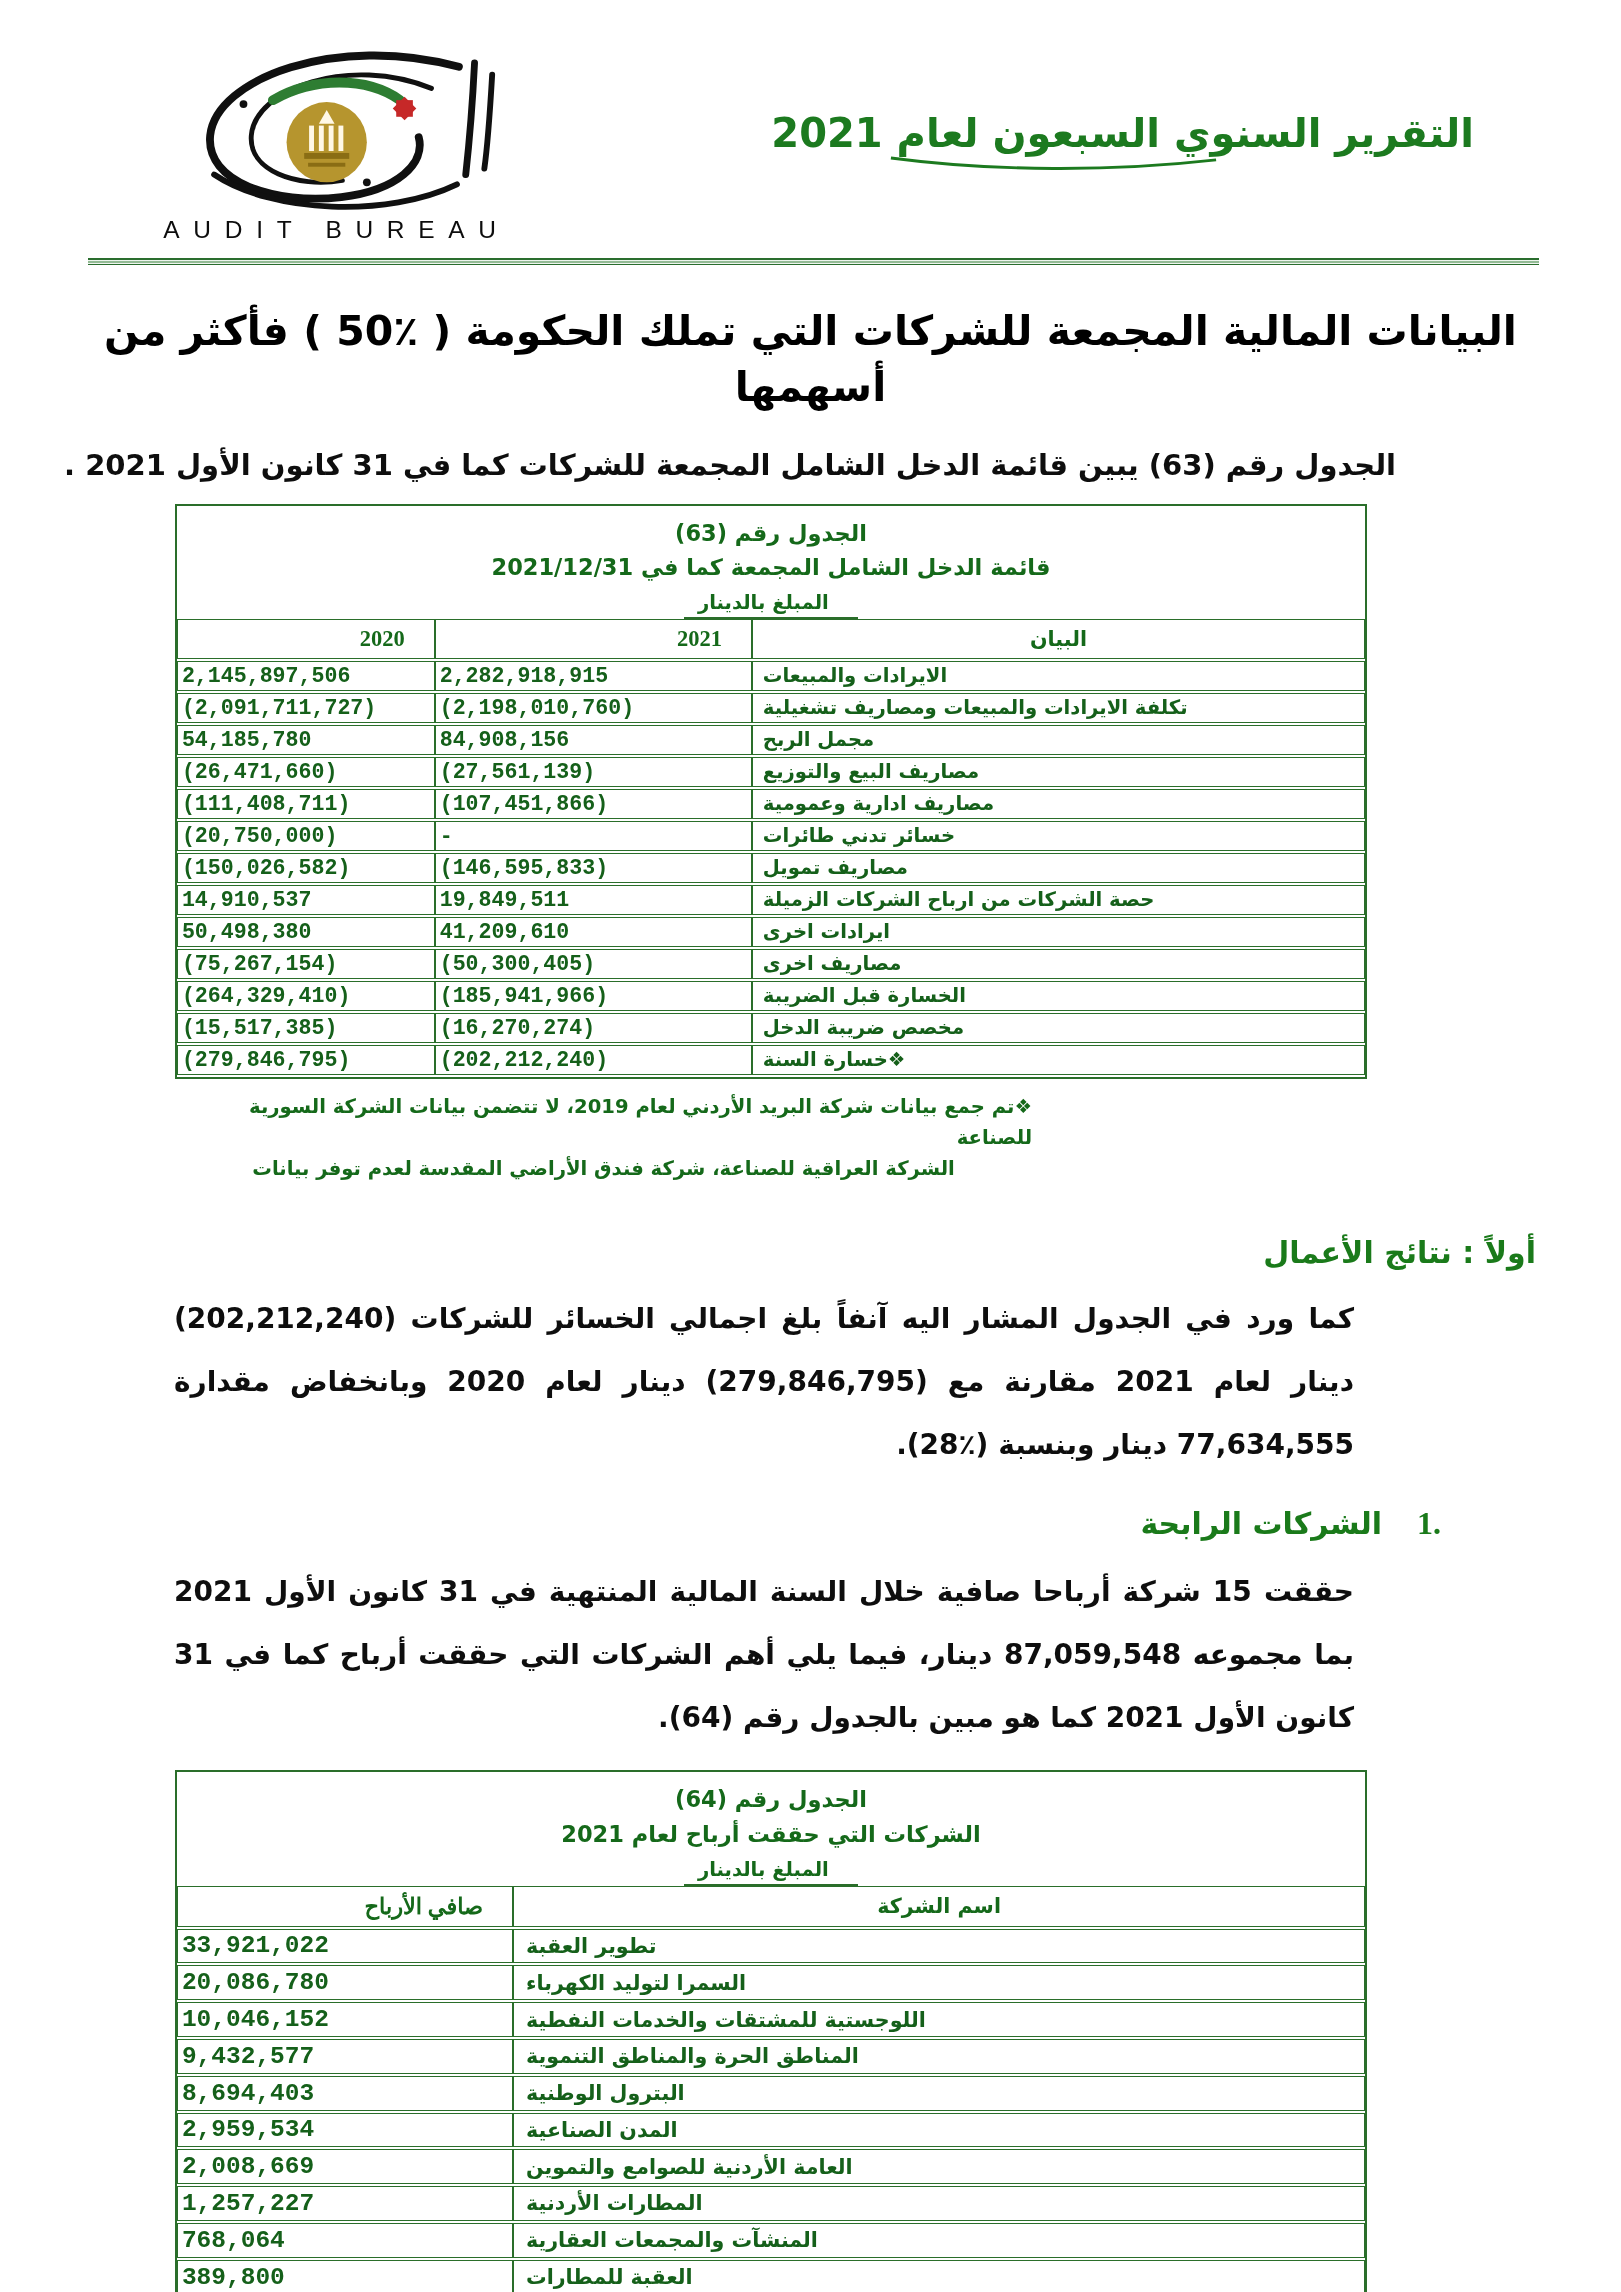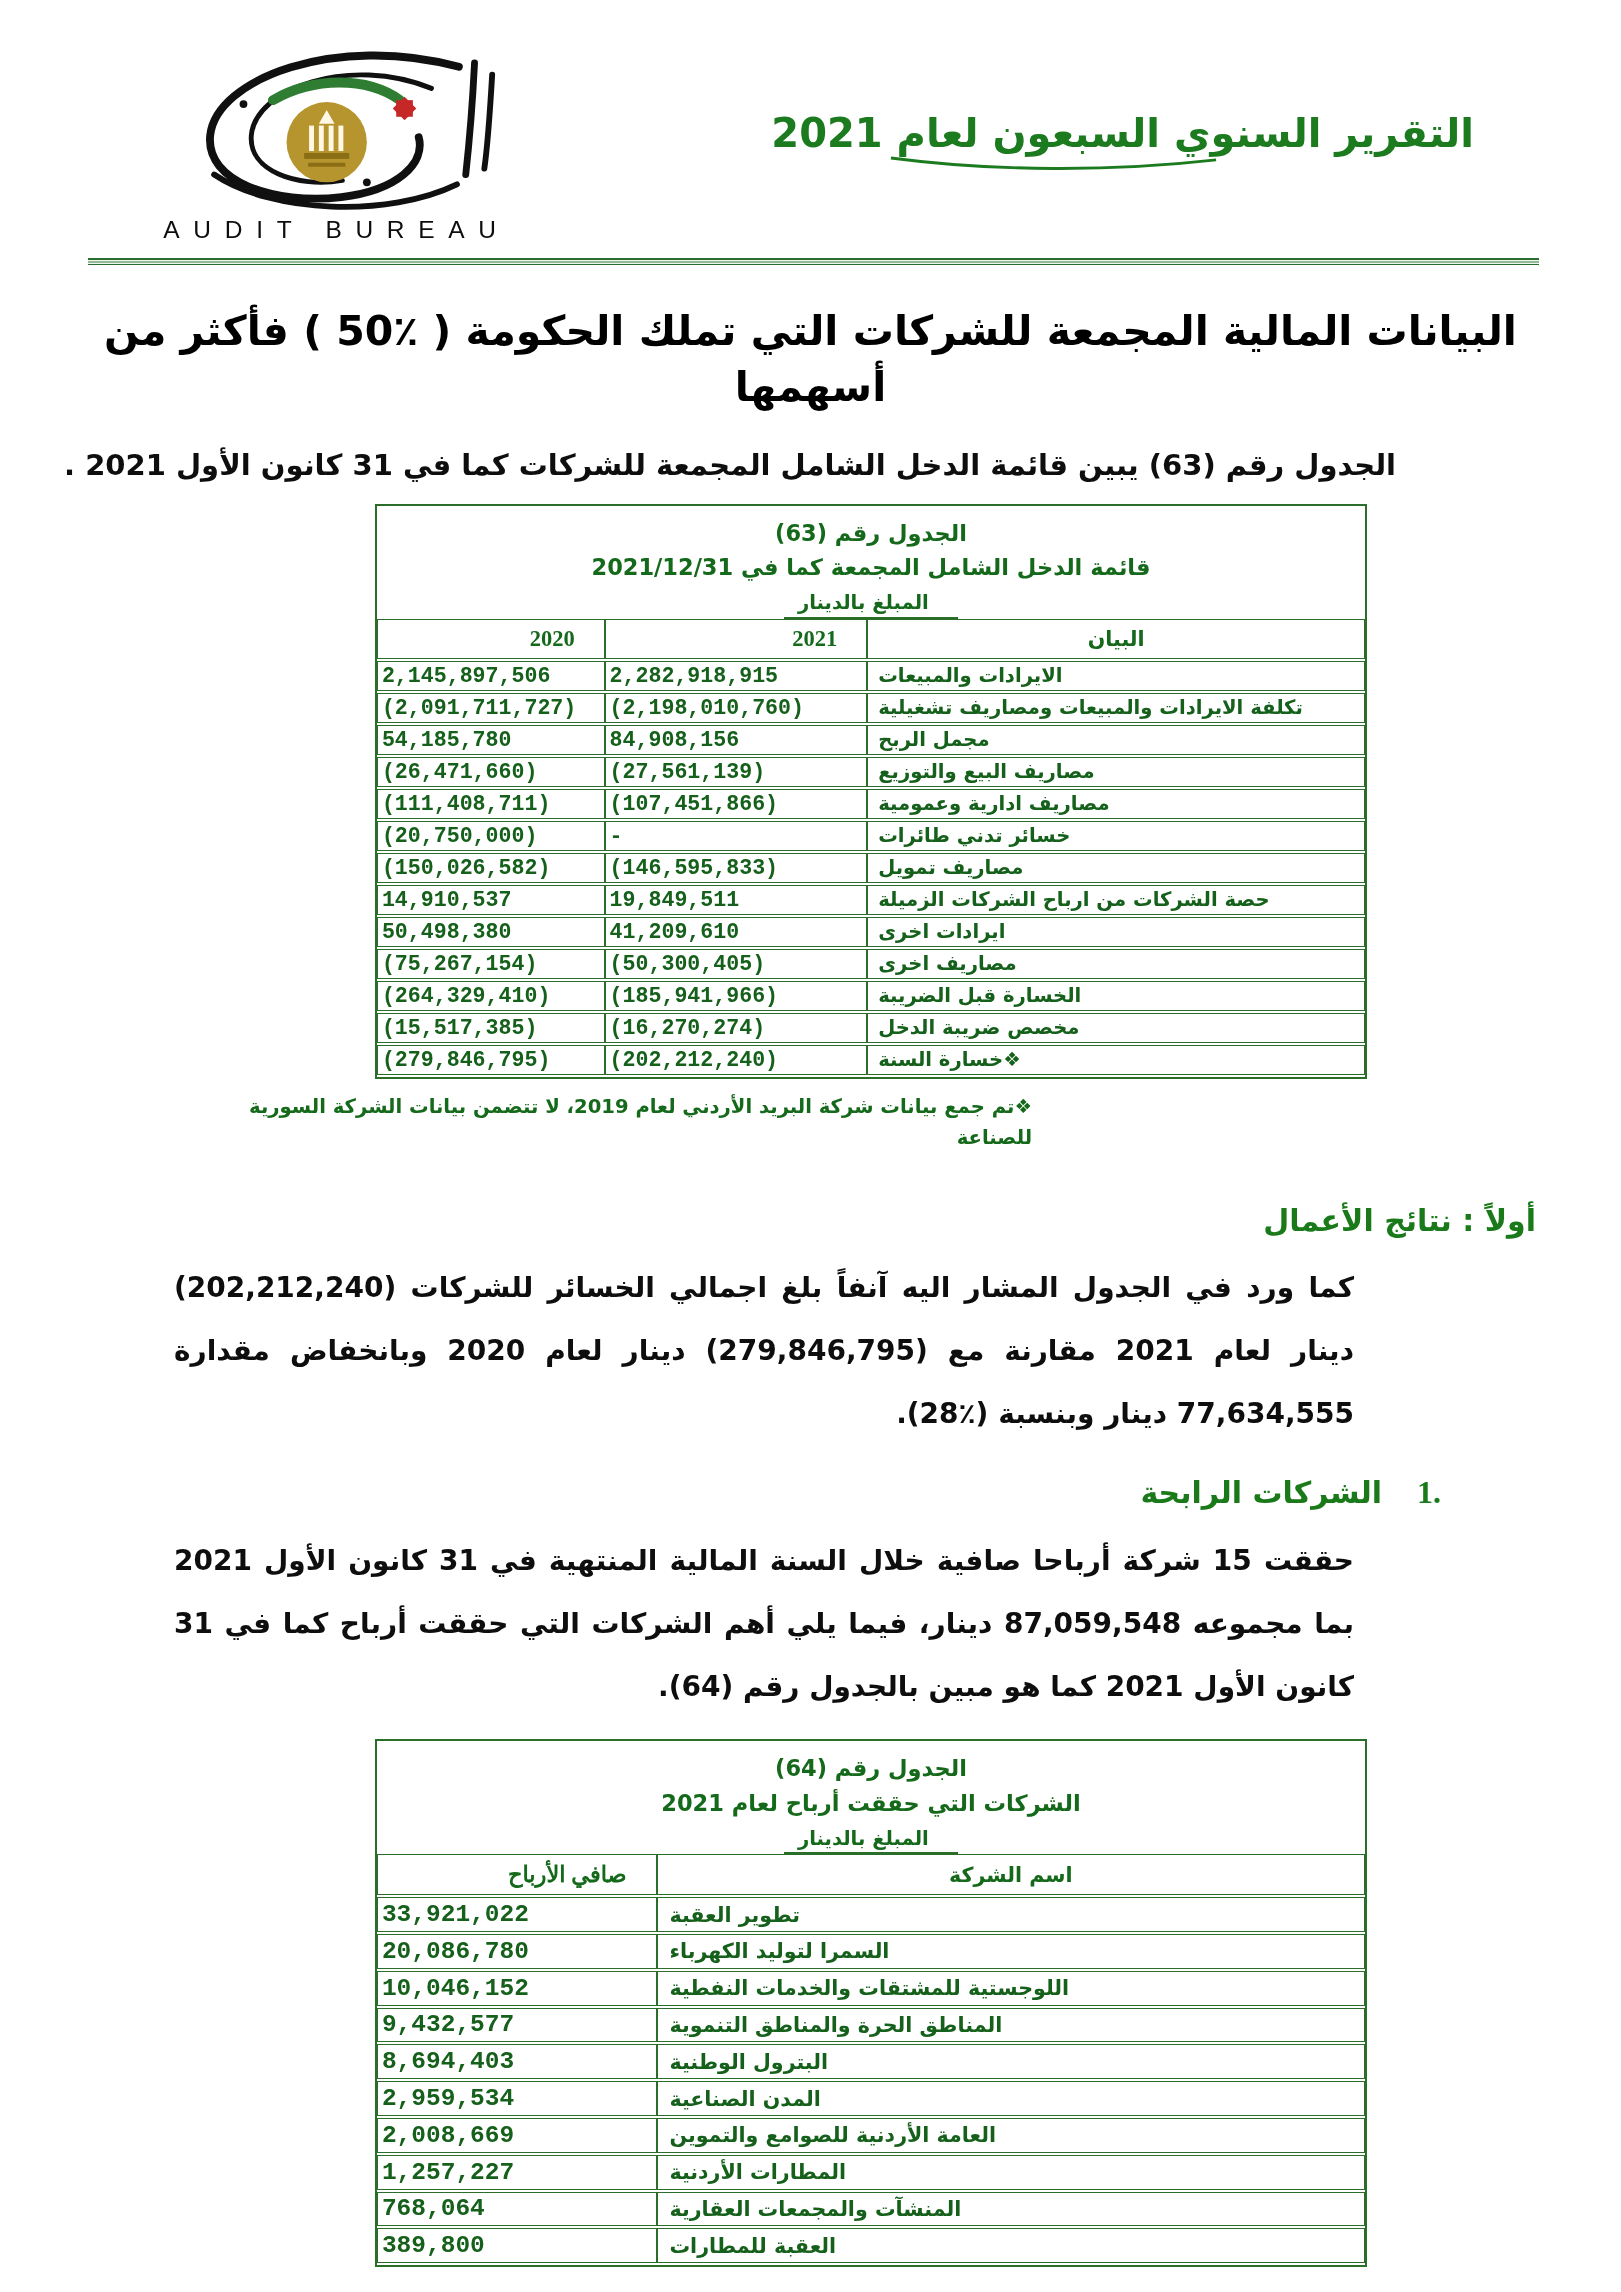--- a/index.html
+++ b/index.html
@@ -39,7 +39,7 @@
         text-align:justify;line-height:2.25;}
 
   
-  .tbox{width:992px;margin:21.6px 254px 0 0;border:2px solid #2a6e2a;
+  .tbox{width:1192px;margin:21.6px 254px 0 0;border:2px solid #2a6e2a;
         background:#fff;box-sizing:border-box;}
   .t-title{color:#15691a;font-weight:bold;text-align:center;font-size:22.5px;
            line-height:1.55;}

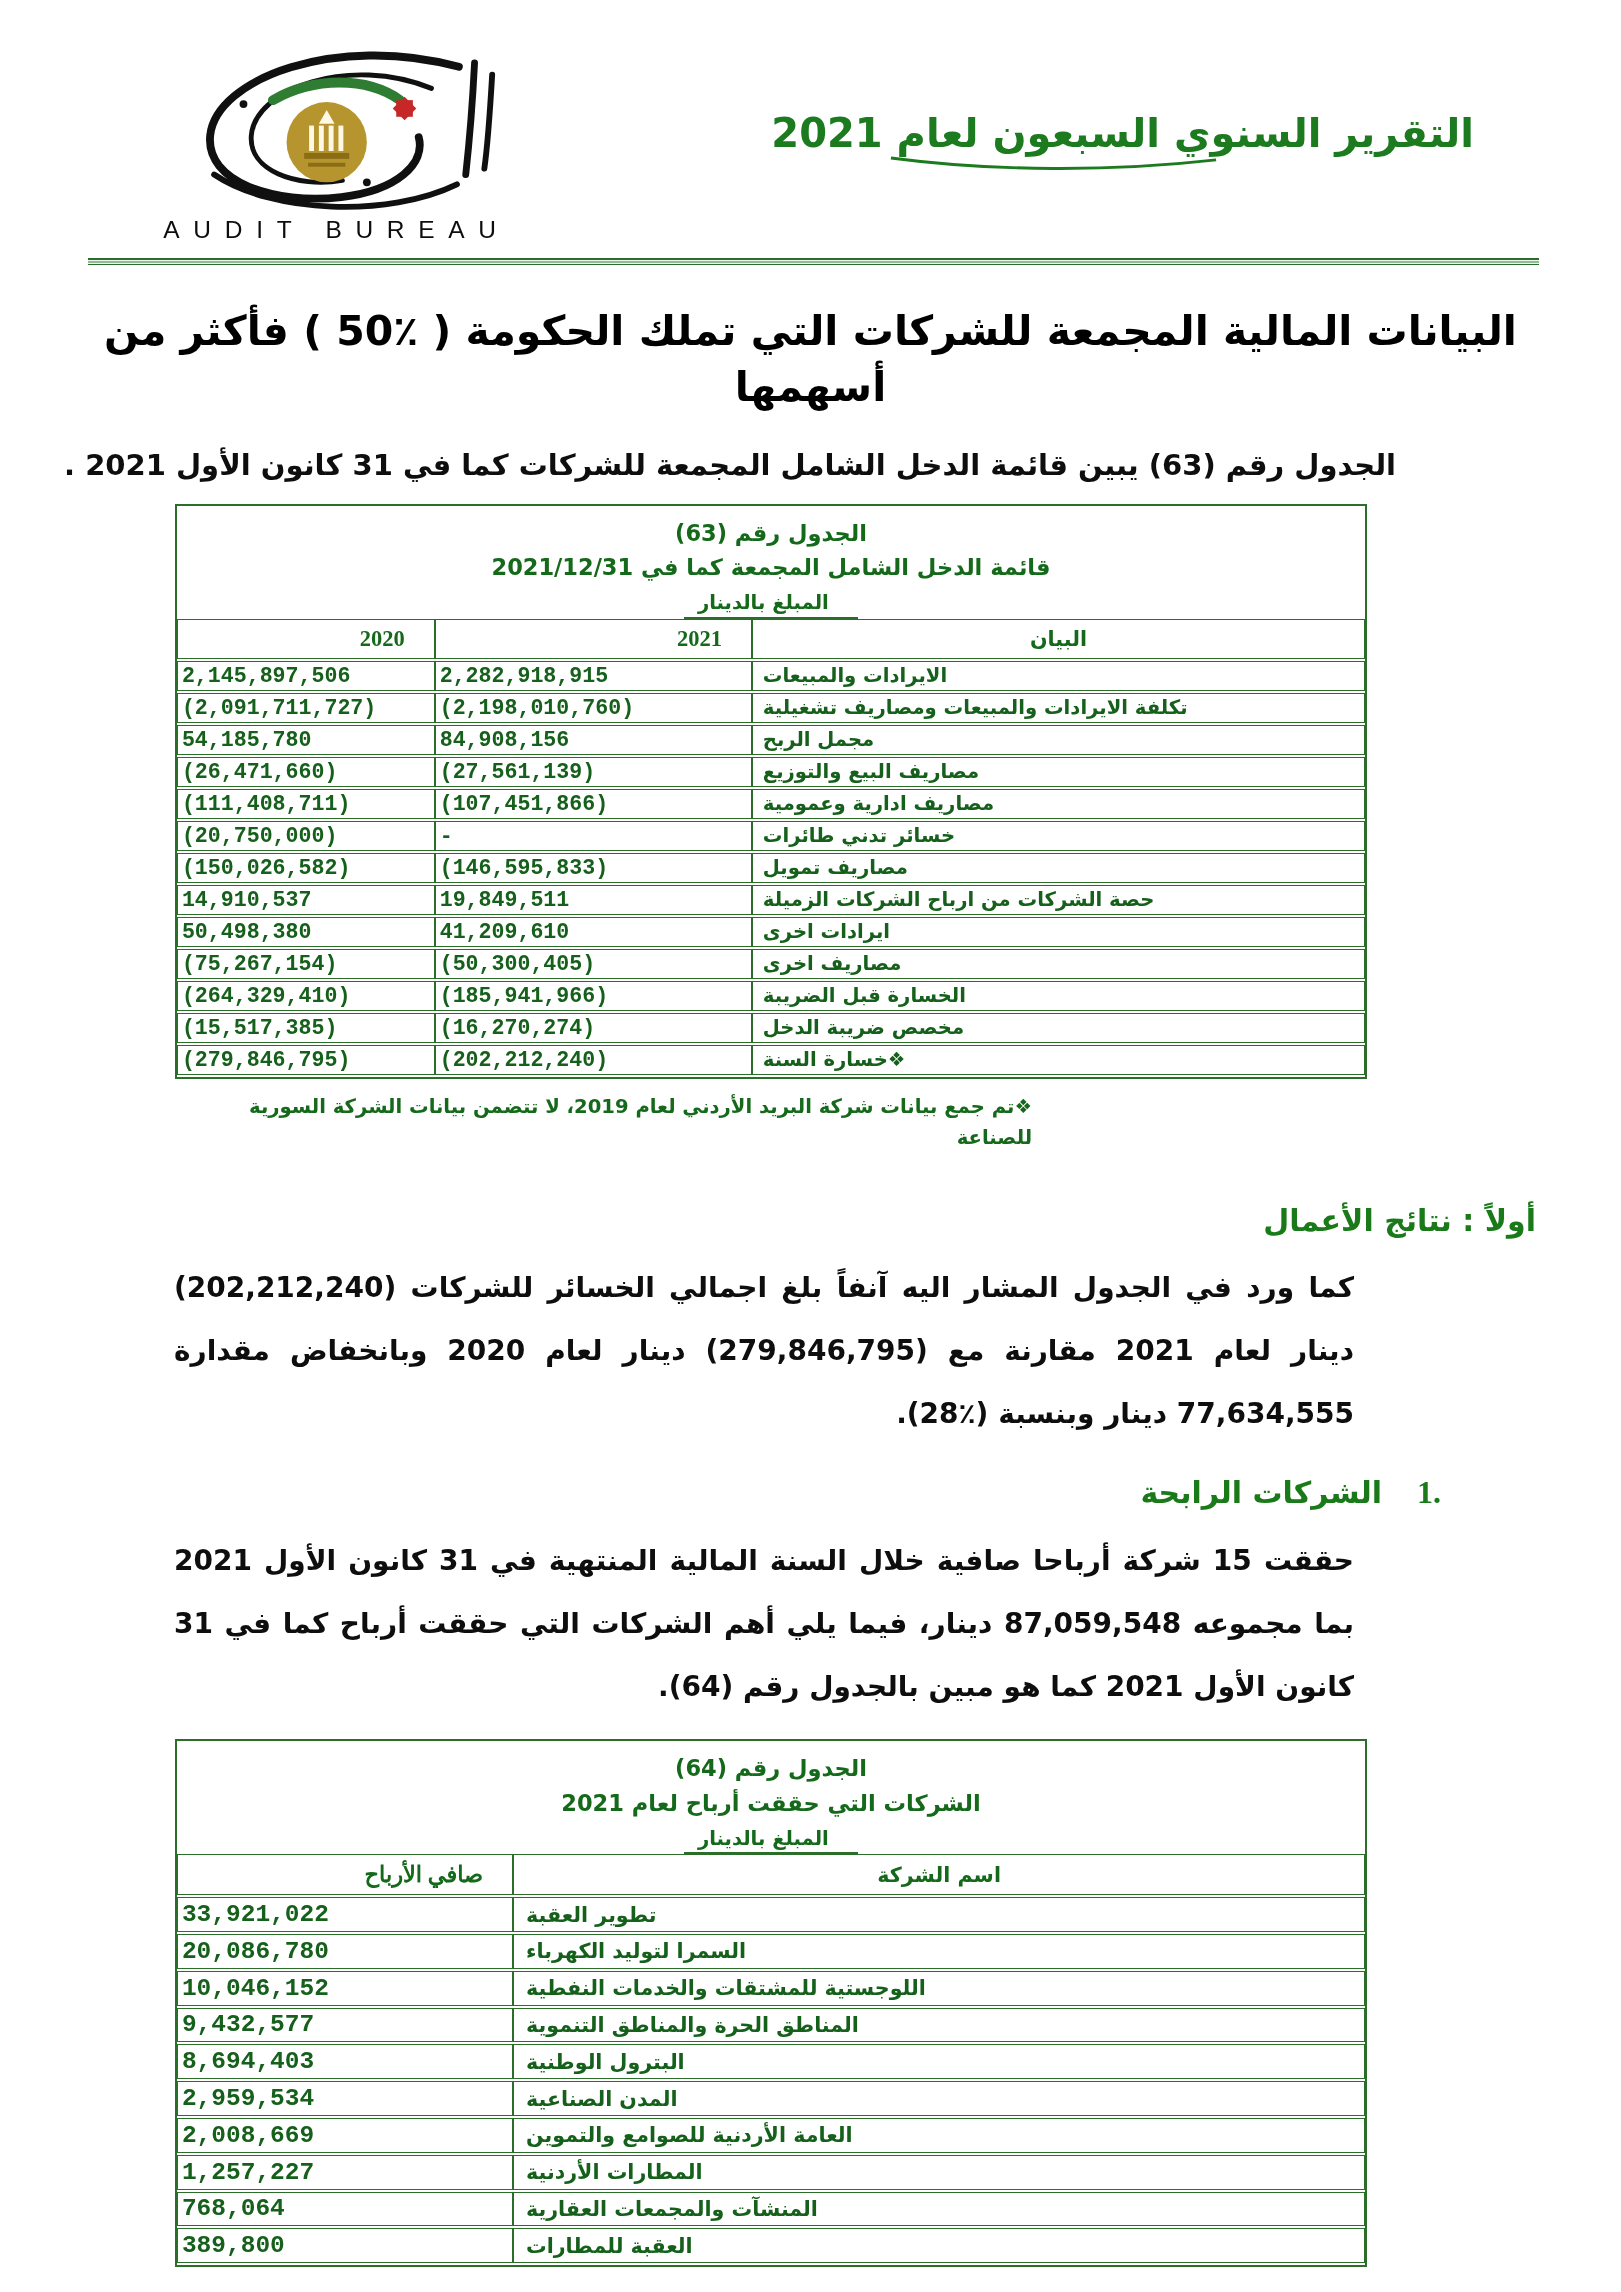--- a/index.html
+++ b/index.html
@@ -209,6 +209,7 @@
 
 <div class="footnote">
   <div class="l1">❖تم جمع بيانات شركة البريد الأردني لعام 2019، لا تتضمن بيانات الشركة السورية للصناعة</div>
+  <div class="l2">الشركة العراقية للصناعة،  شركة  فندق الأراضي المقدسة لعدم توفر  بيانات</div>
 </div>
 
 <div class="h-green">أولاً : نتائج الأعمال</div>

